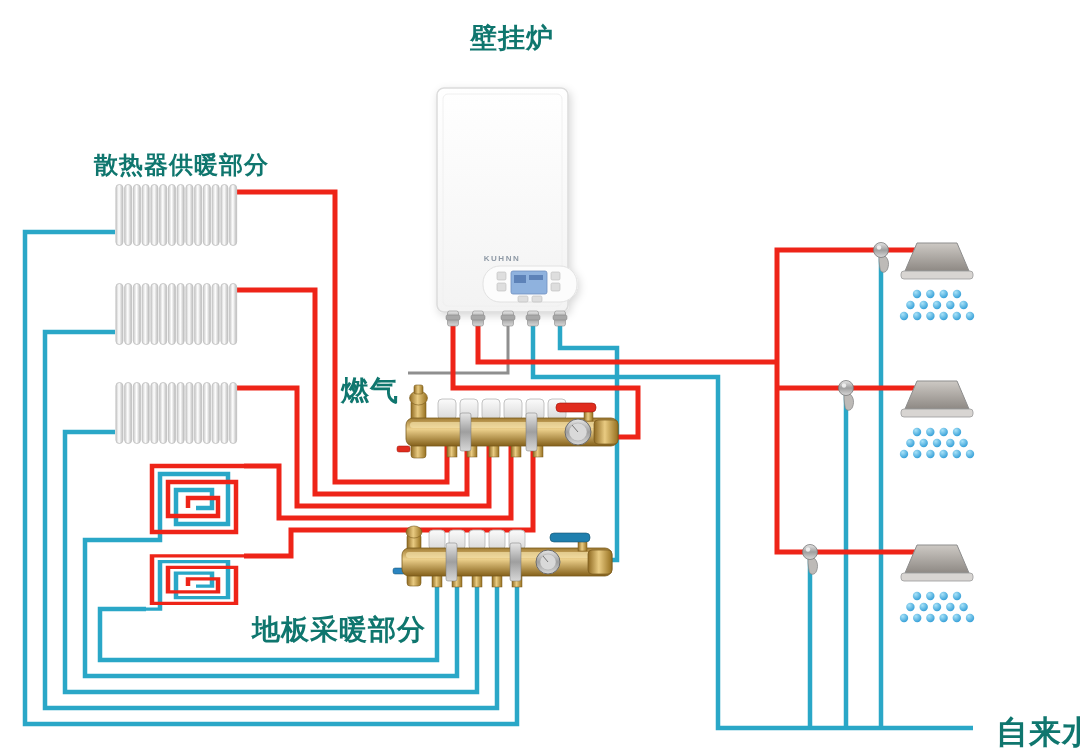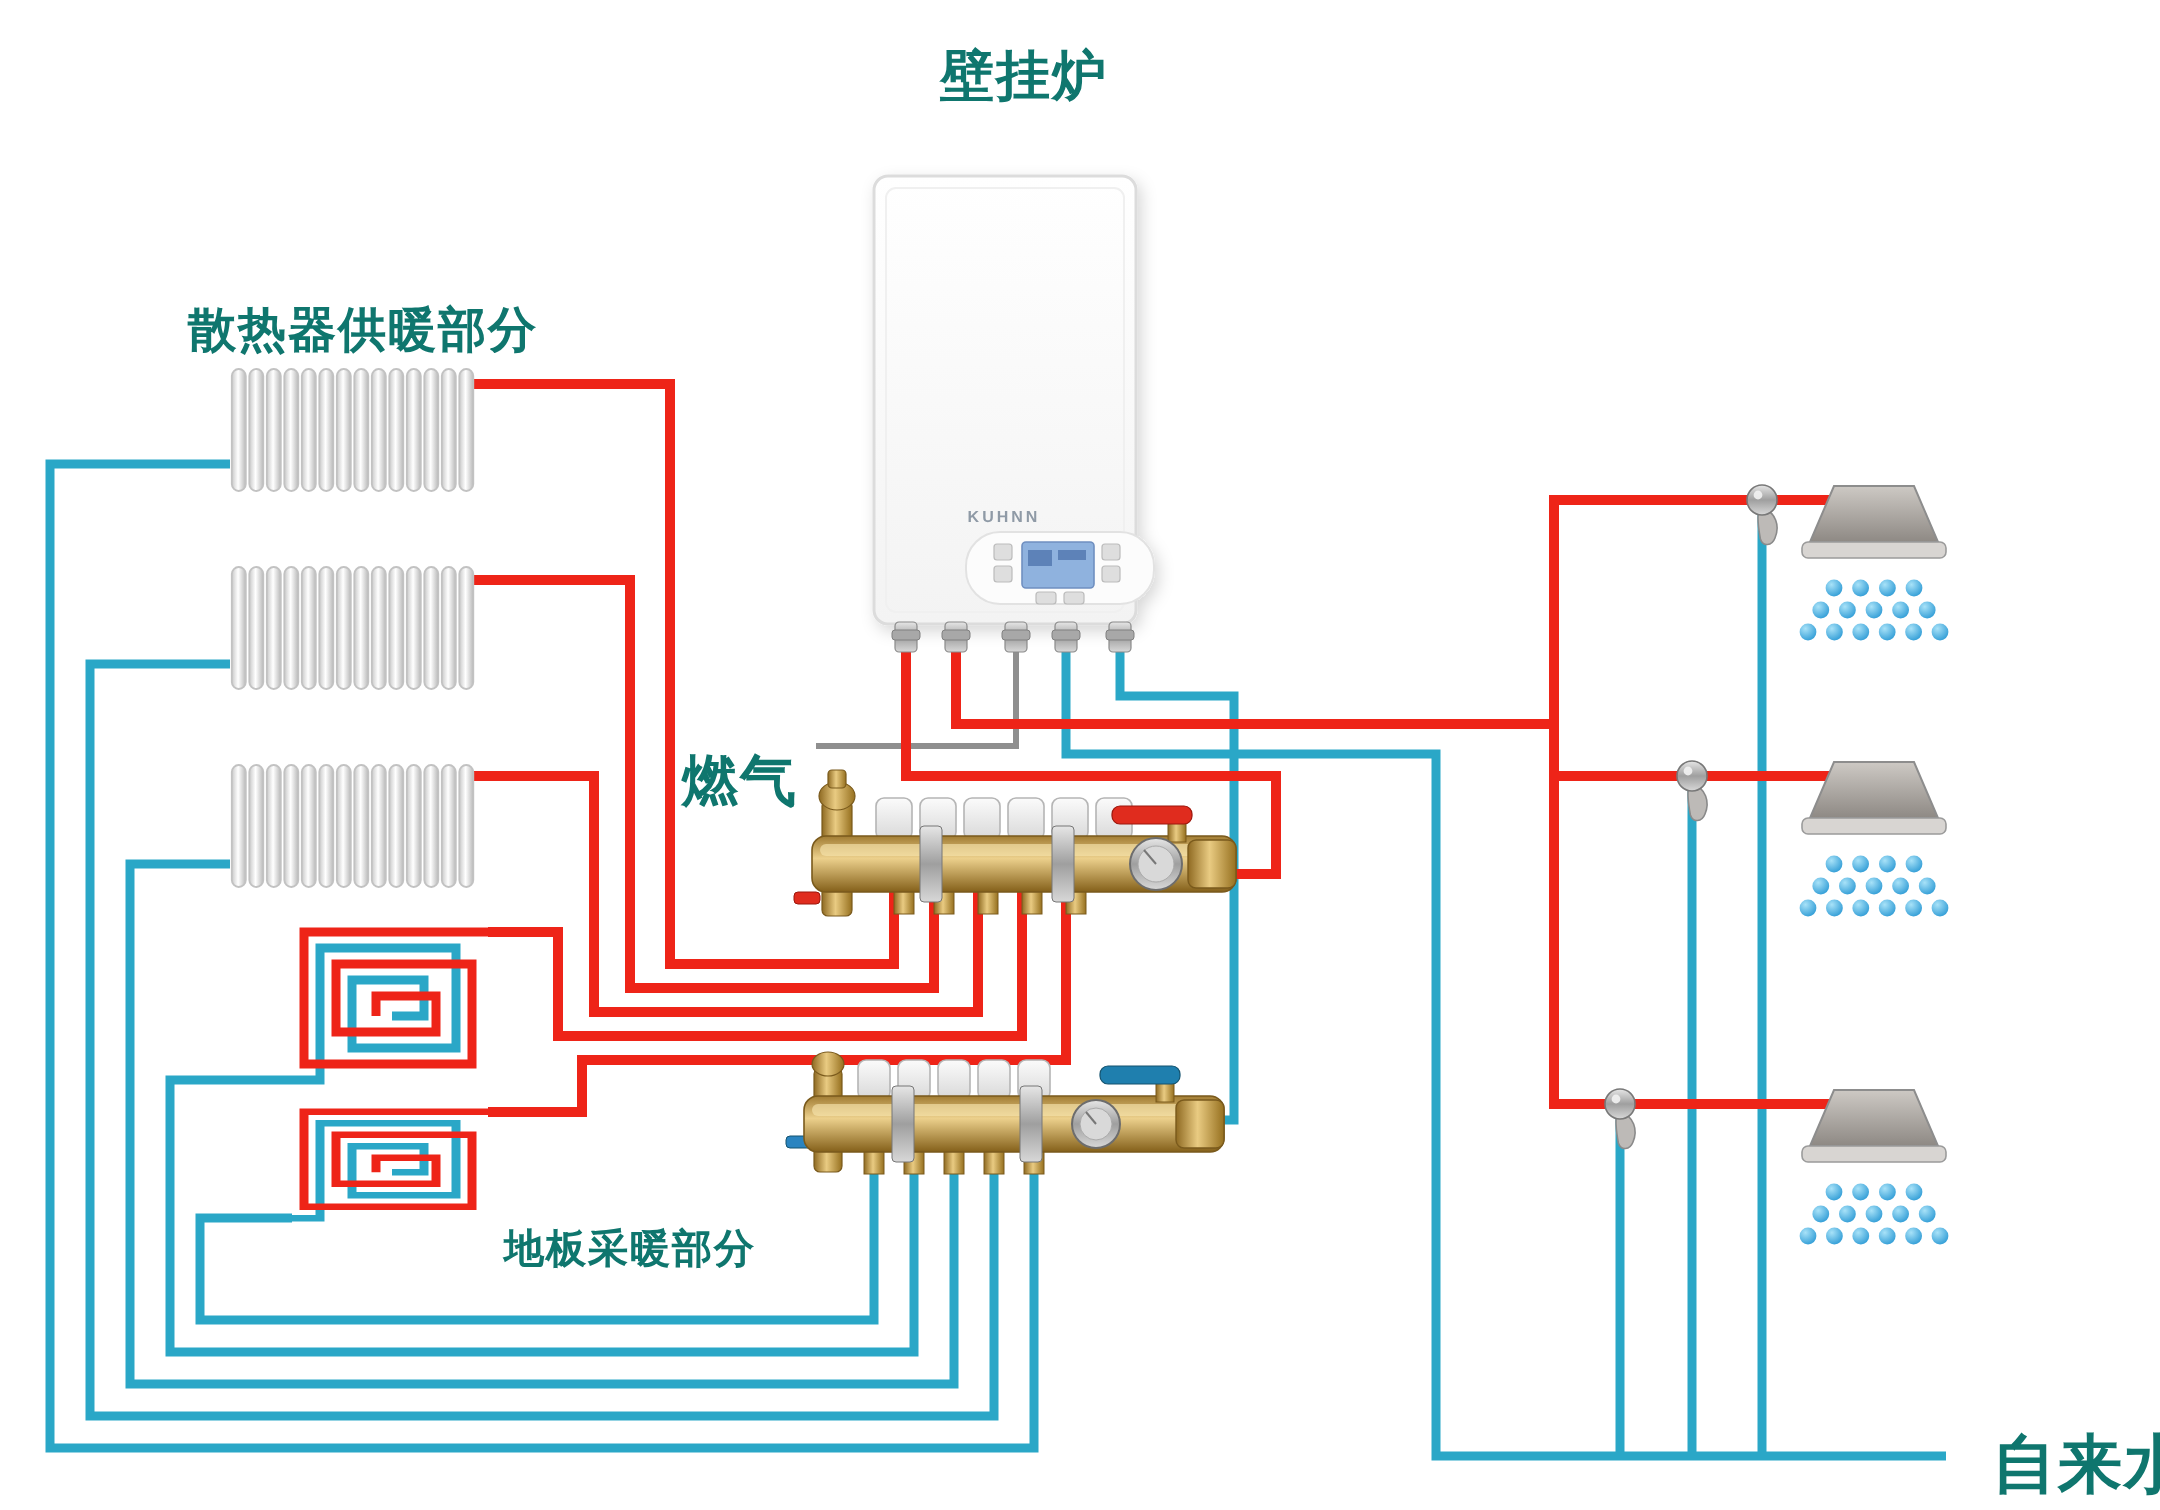--- a/index.html
+++ b/index.html
@@ -14,7 +14,7 @@
   .lbl-boiler{left:470px;top:20px;font-size:27px;}
   .lbl-radiator{left:94px;top:149px;font-size:24px;}
   .lbl-gas{left:341px;top:358px;font-size:28px;margin-top:14px;}
-  .lbl-floor{left:252px;top:611px;font-size:20px;}
+  .lbl-floor{left:252px;top:611px;font-size:28px;}
   .lbl-tap{left:996px;top:711px;font-size:32px;}
   .hot{stroke:#ee2418;stroke-width:5;fill:none;}
   .cold{stroke:#2aa7c7;stroke-width:4.5;fill:none;}

